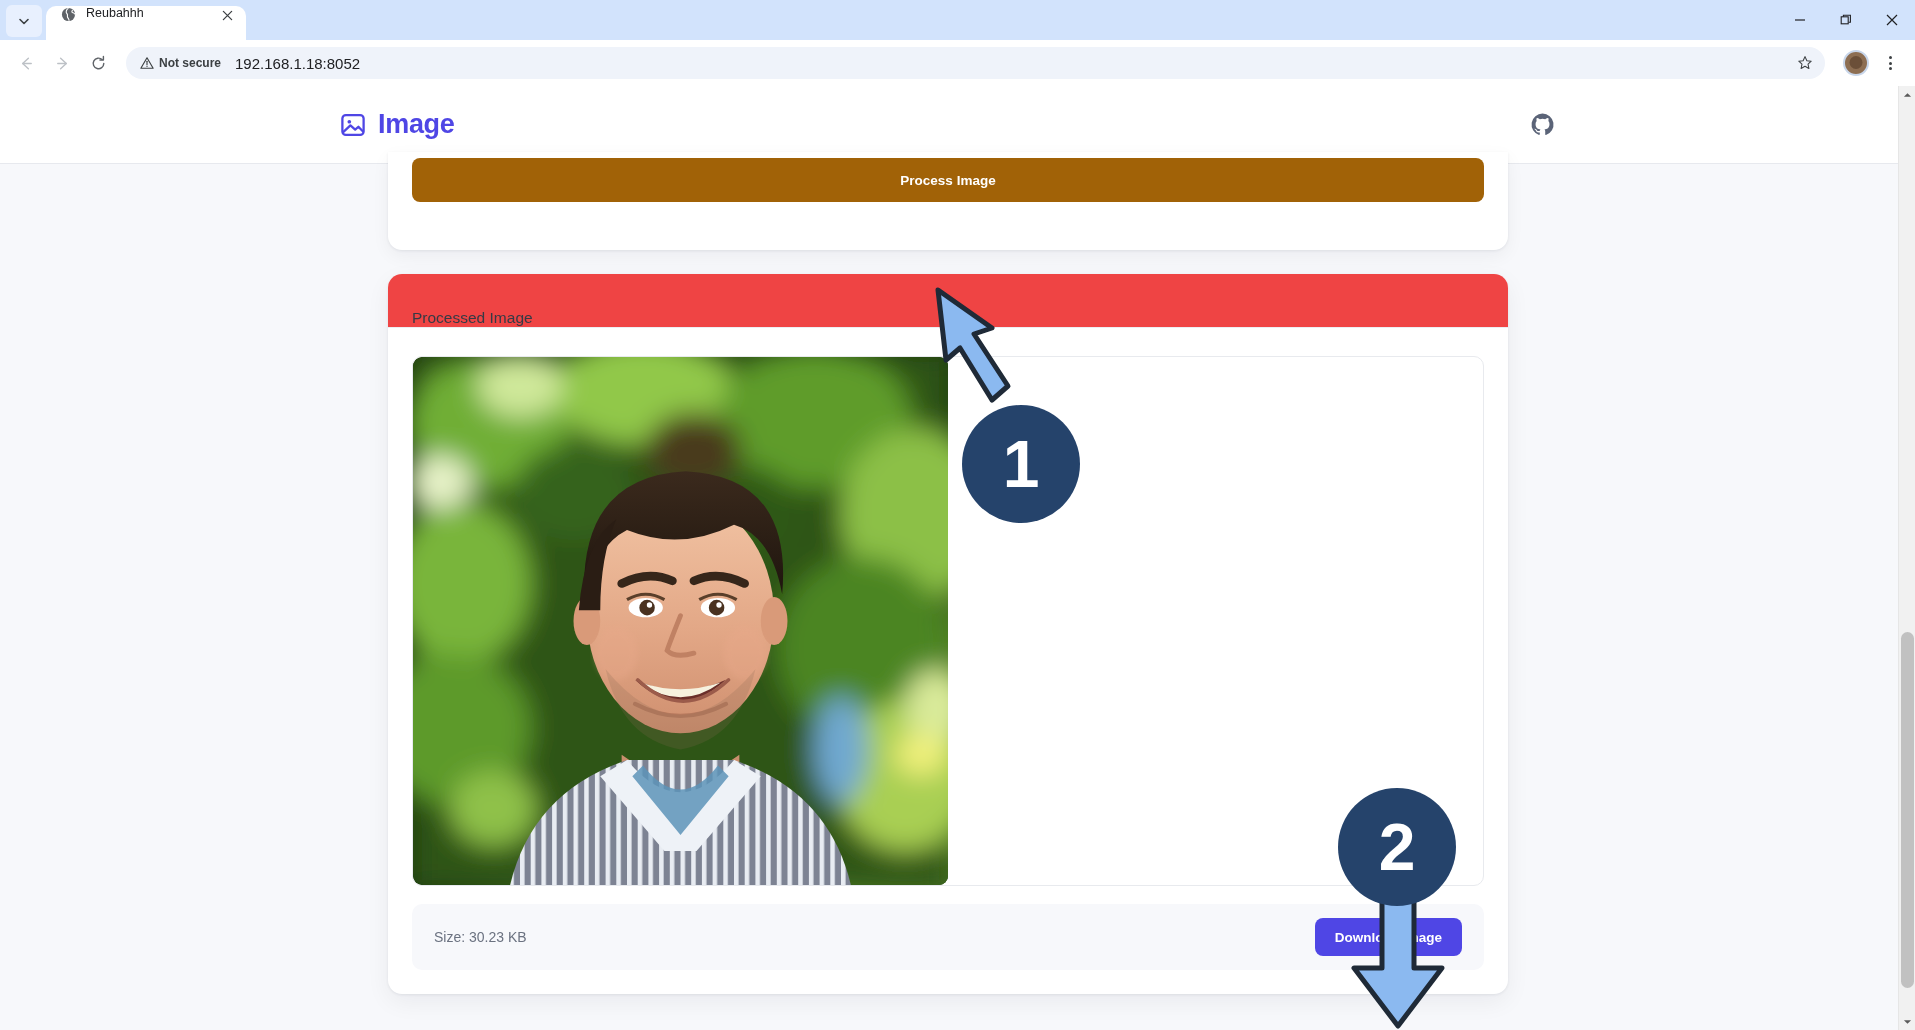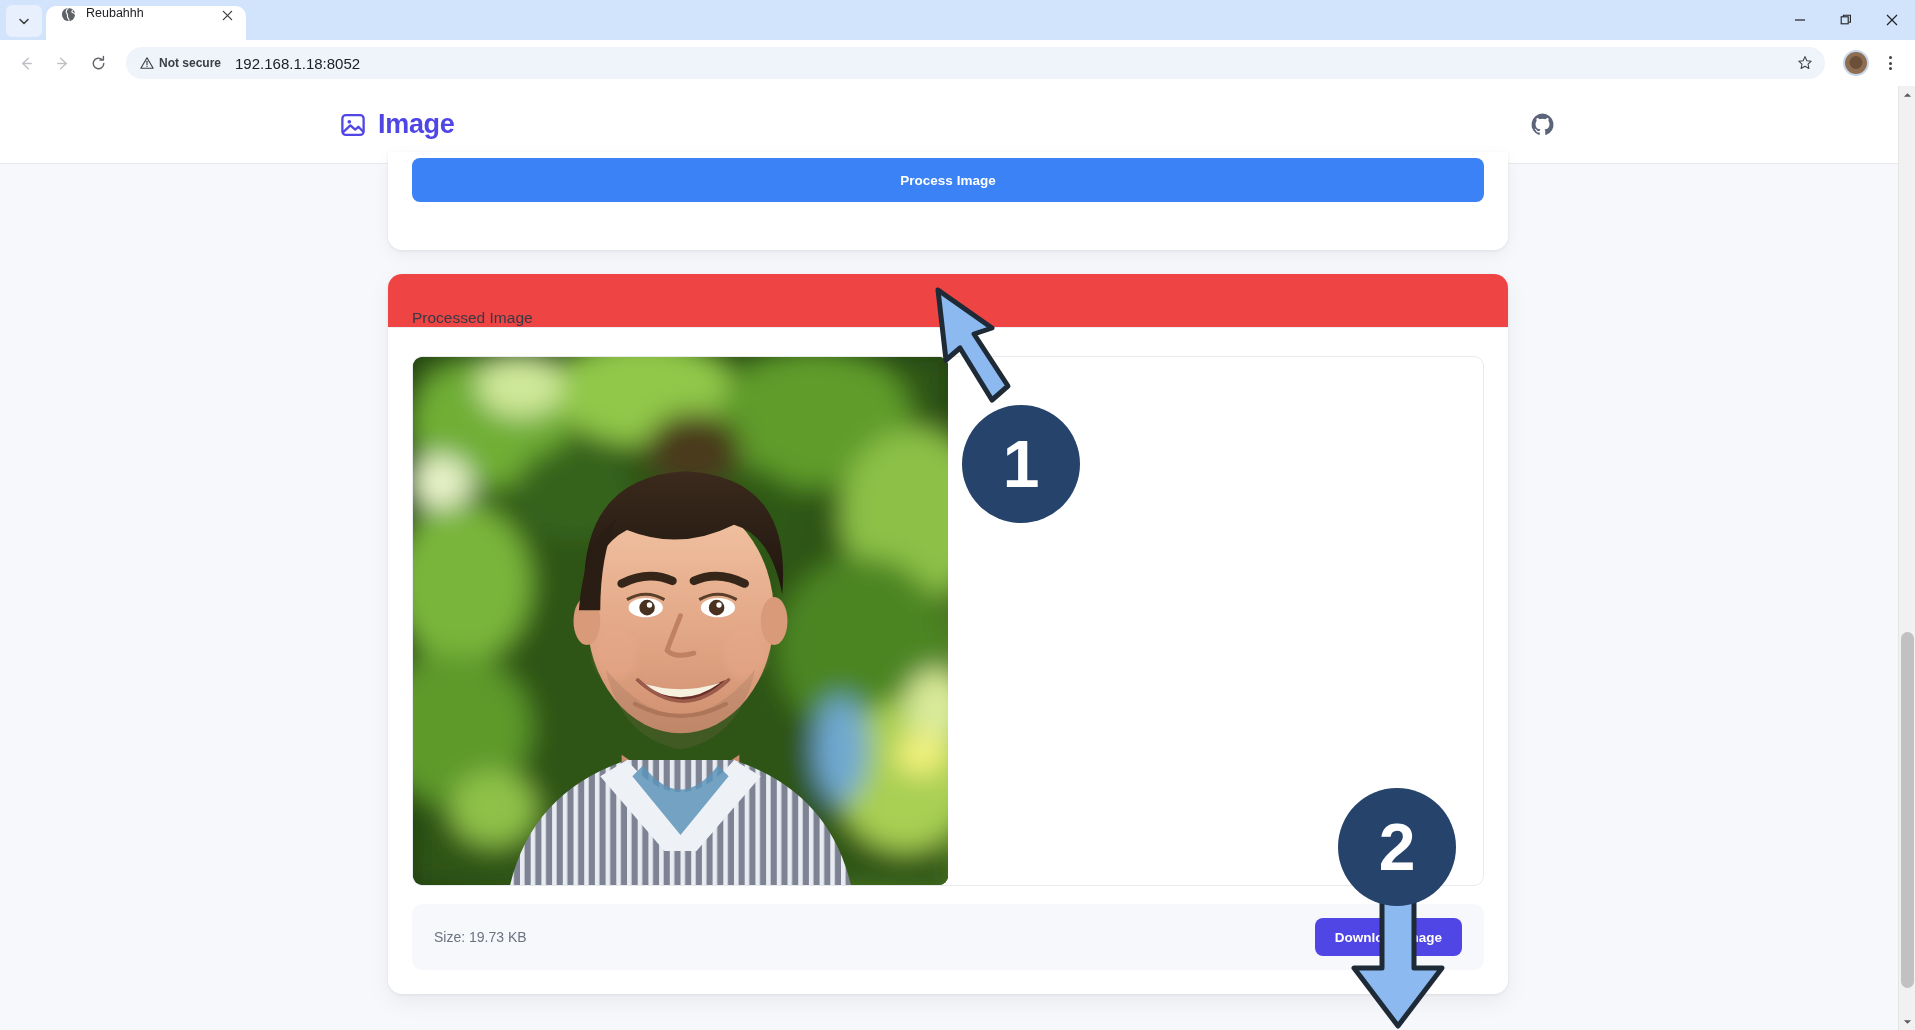--- a/index.html
+++ b/index.html
@@ -222,7 +222,7 @@
     top: 6px;
     width: 1072px;
     height: 44px;
-    background: #3b82f6;
+    background: #a16207;
     border-radius: 8px;
     color: #ffffff;
     font-size: 13.5px;

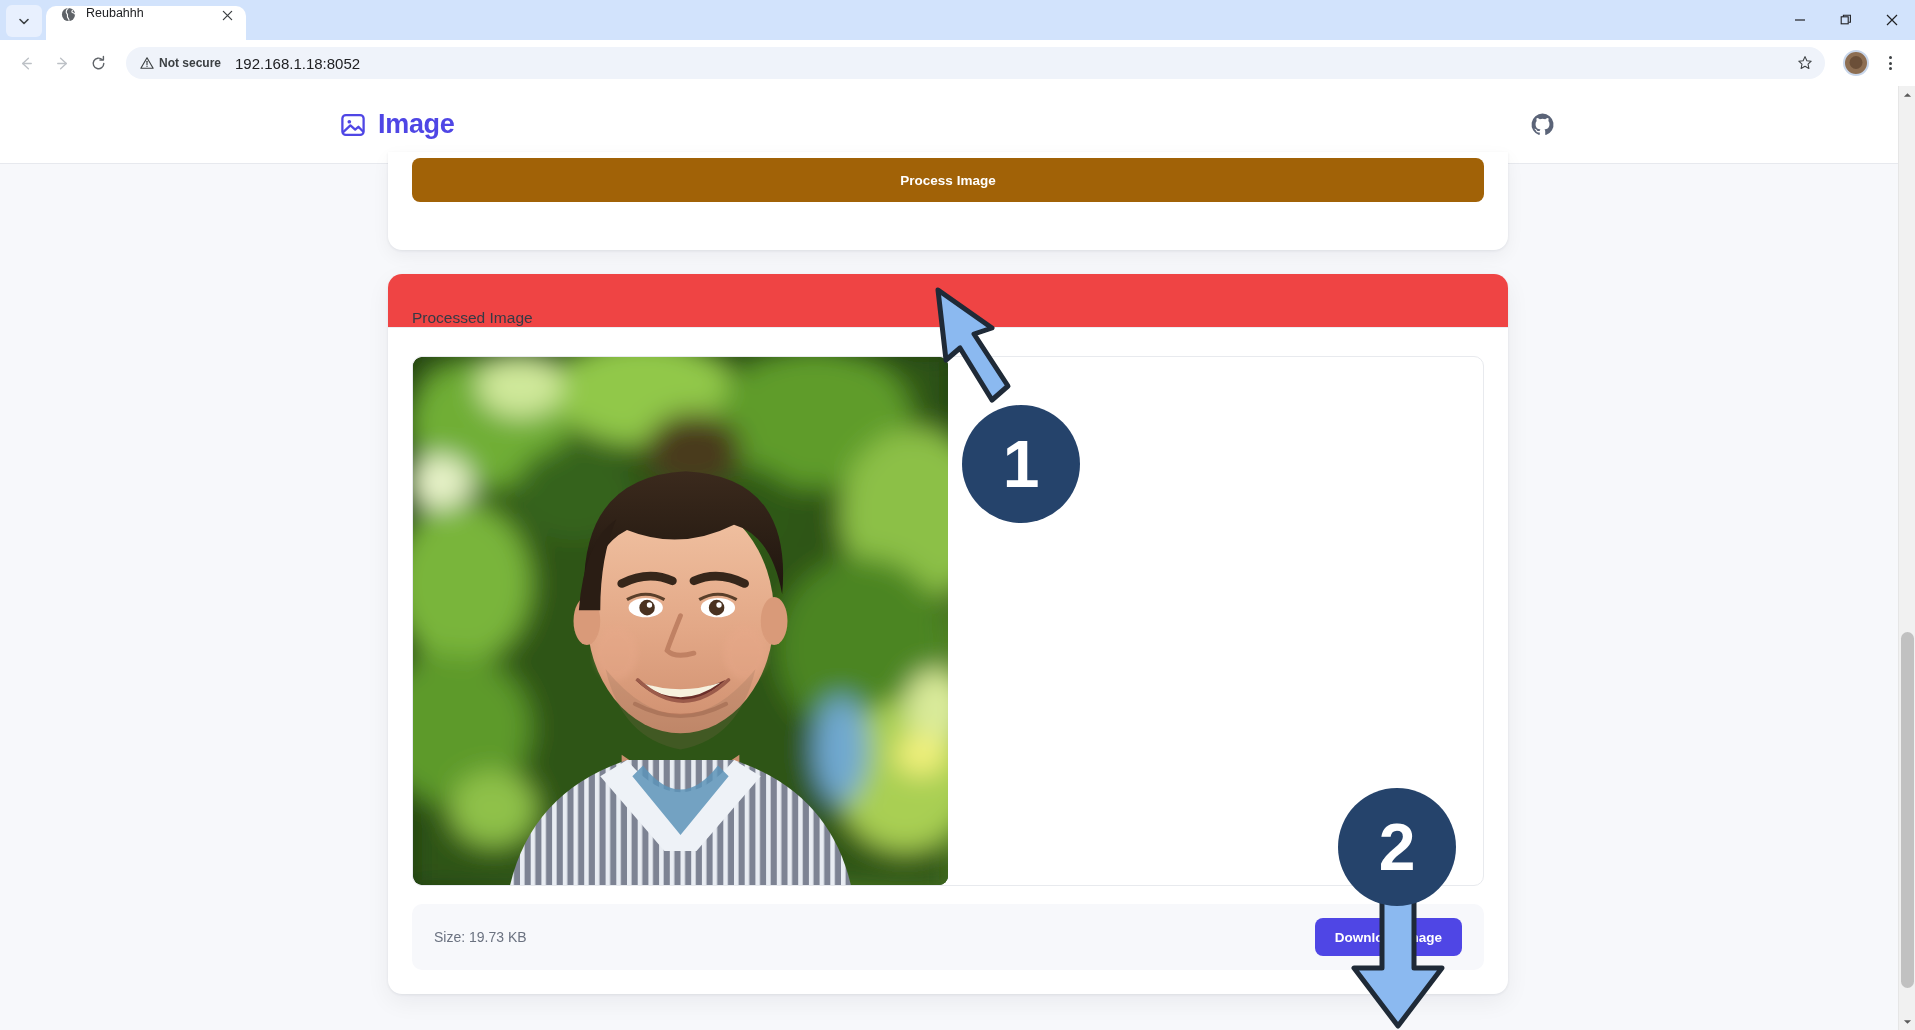--- a/index.html
+++ b/index.html
@@ -587,7 +587,7 @@
         </div>
 
         <div class="result-footer">
-          <span class="size-label">Size: 19.73 KB</span>
+          <span class="size-label">Size: 30.23 KB</span>
           <button class="download-btn">Download Image</button>
         </div>
       </div>

